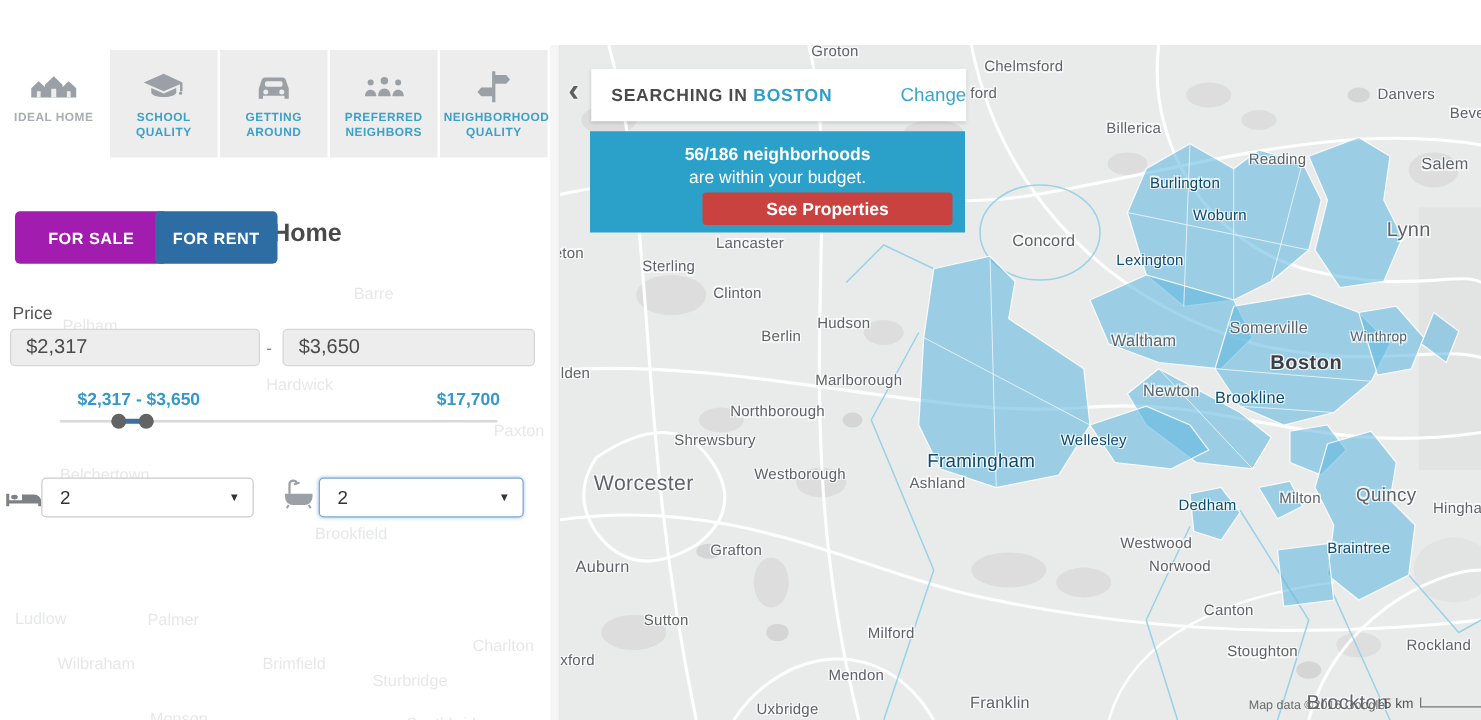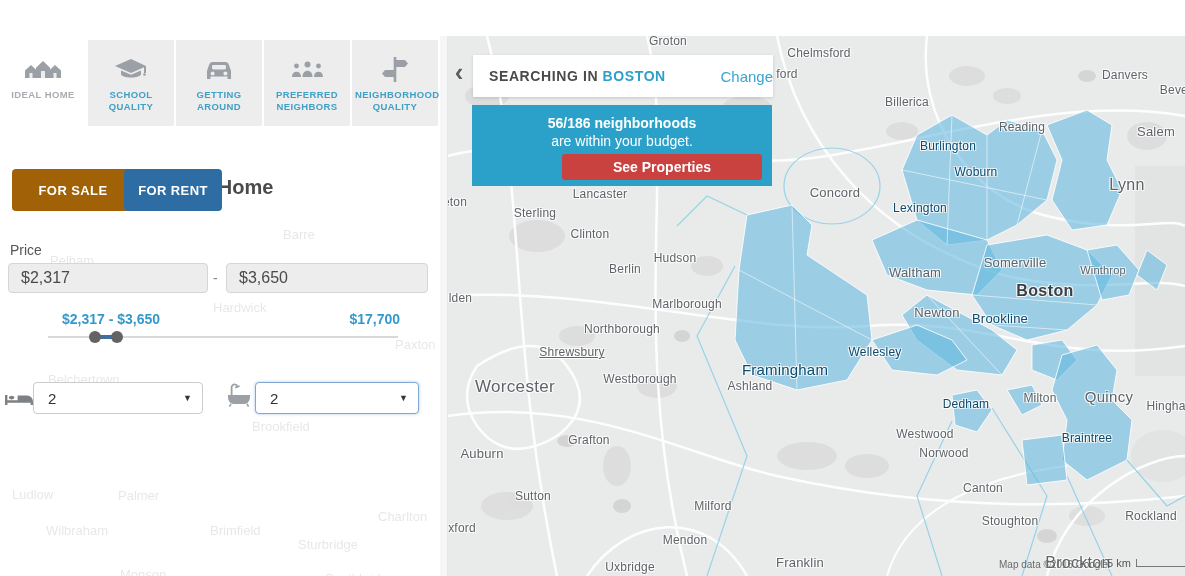--- a/index.html
+++ b/index.html
@@ -31,7 +31,7 @@
 
   #ideal-title{position:absolute;left:0;top:140px;width:440px;text-align:center;font-size:20px;font-weight:bold;color:#4a4a4a;}
   .btn-toggle{position:absolute;top:133px;height:42px;border:none;border-radius:4px;color:#fff;font-weight:bold;font-size:13px;letter-spacing:.4px;cursor:pointer;font-family:"Liberation Sans",sans-serif;}
-  #btn-sale{left:12px;width:122px;background:#a16207;}
+  #btn-sale{left:12px;width:122px;background:#a21caf;}
   #btn-rent{left:124px;width:98px;background:#2e6da4;}
 
   #price-label{position:absolute;left:10px;top:206px;font-size:14px;color:#555;}

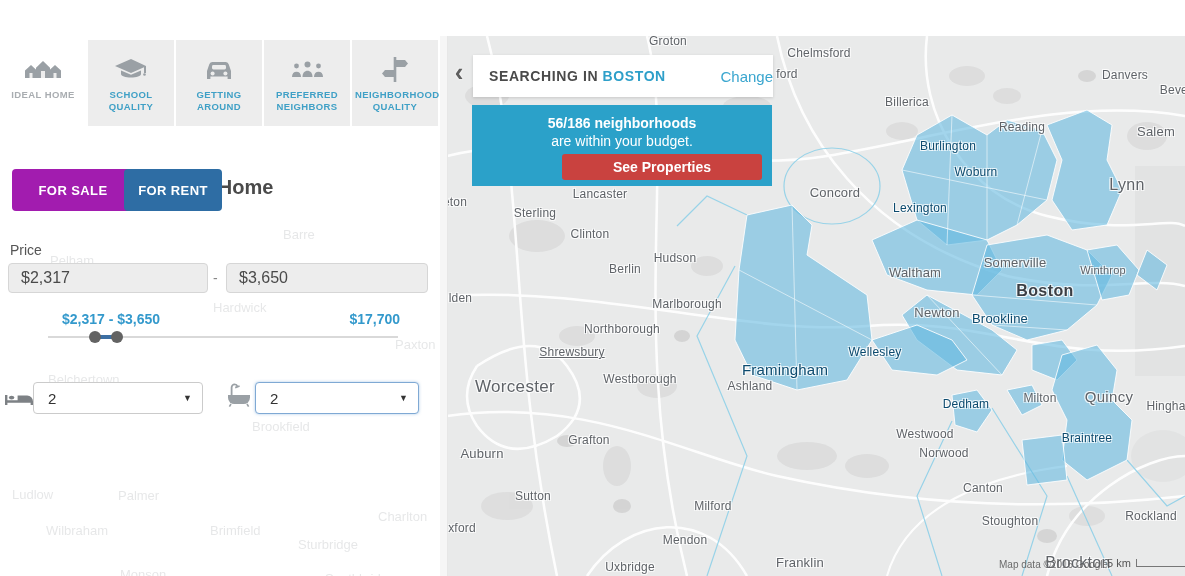--- a/index.html
+++ b/index.html
@@ -320,7 +320,7 @@
         <span class="mlabel" style="left: 240px; top: 268px;">Marlborough</span>
         <span class="mlabel" style="left: 10px; top: 262px;">olden</span>
         <span class="mlabel" style="left: 175px; top: 293px;">Northborough</span>
-        <span class="mlabel" style="left: 125px; top: 316px; text-decoration: underline;">Shrewsbury</span>
+        <span class="mlabel" style="left: 125px; top: 316px;">Shrewsbury</span>
         <span class="mlabel" style="font-size: 13px; left: 468px; top: 236px;">Waltham</span>
         <span class="mlabel" style="font-size: 13px; left: 568px; top: 226px;">Somerville</span>
         <span class="mlabel" style="font-size: 11px; left: 656px; top: 234px;">Winthrop</span>

